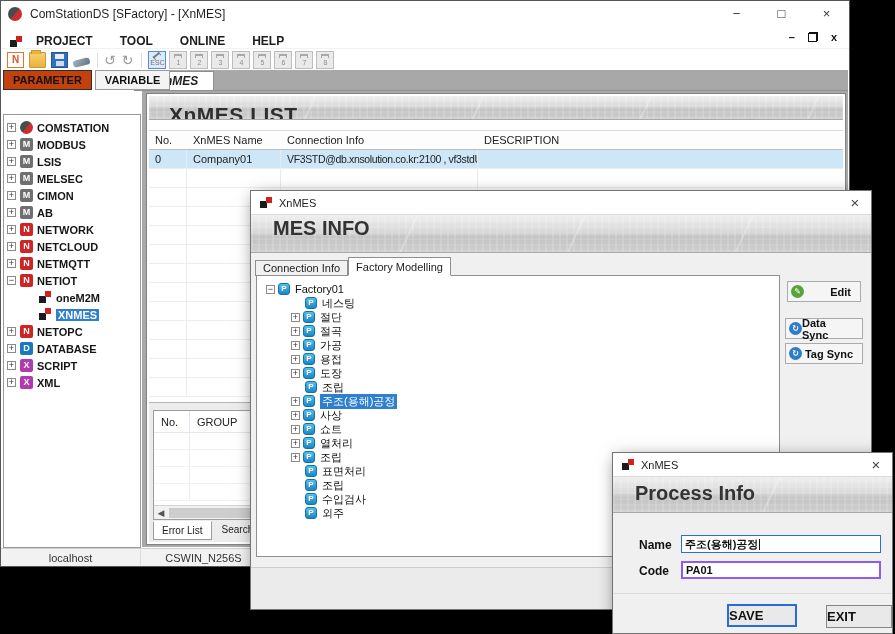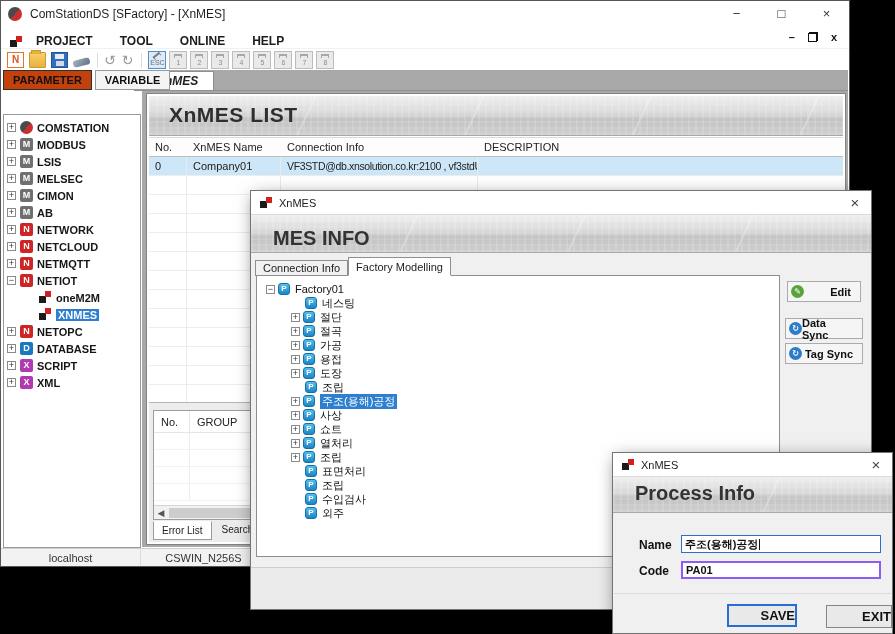--- a/index.html
+++ b/index.html
@@ -74,7 +74,7 @@
      repeating-linear-gradient(90deg,rgba(255,255,255,.25) 0 2px,transparent 2px 7px),
      repeating-linear-gradient(0deg,rgba(255,255,255,.18) 0 2px,transparent 2px 6px);
      background-position:right top;opacity:.55}
-  .lbanner{height:40px;margin-bottom:1px}
+  .lbanner{height:24px;margin-bottom:10px}
   .btitle{position:absolute;left:20px;top:7px;font-size:21px;font-weight:bold;color:#2f2f2f;letter-spacing:.5px;z-index:2}
 
   .lheader{display:grid;grid-template-columns:38px 94px 197px 1fr;height:20px;border-top:1px solid #dadada;border-bottom:1px solid #bdbdbd;align-items:center;font-size:11px;color:#222;background:#fdfdfd}

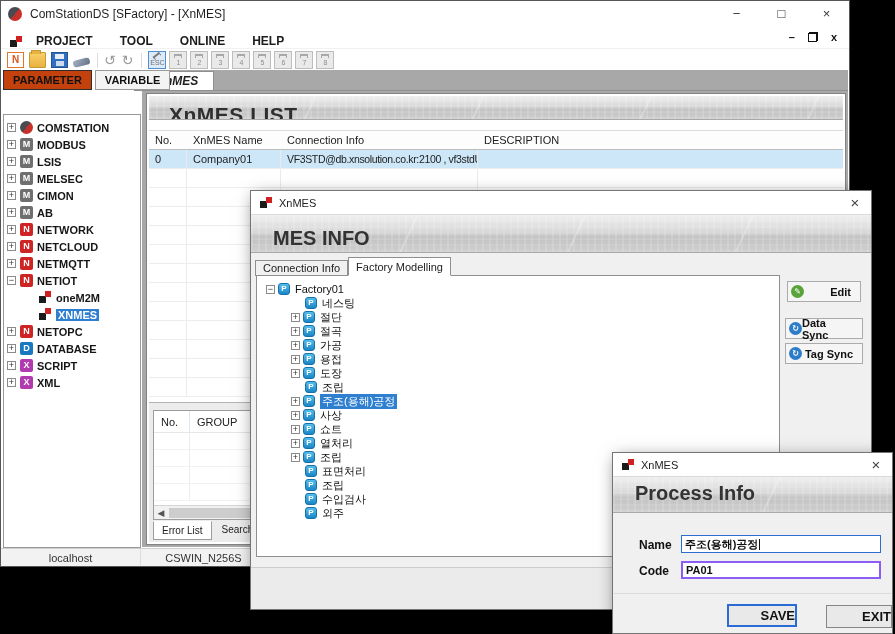--- a/index.html
+++ b/index.html
@@ -106,7 +106,7 @@
   .dttl{font-size:11px;color:#222}
   .dclose{margin-left:auto;width:32px;text-align:center;font-size:15px;color:#444;line-height:24px}
   .dbanner{height:38px}
-  .dheading{position:absolute;left:22px;top:12px;font-size:20px;font-weight:bold;color:#333;z-index:2}
+  .dheading{position:absolute;left:22px;top:2px;font-size:20px;font-weight:bold;color:#333;z-index:2}
 
   #mesdlg{left:250px;top:190px;width:622px;height:420px}
   .dtabs{position:absolute;left:4px;top:66px;height:19px;display:flex;align-items:flex-end;z-index:2}

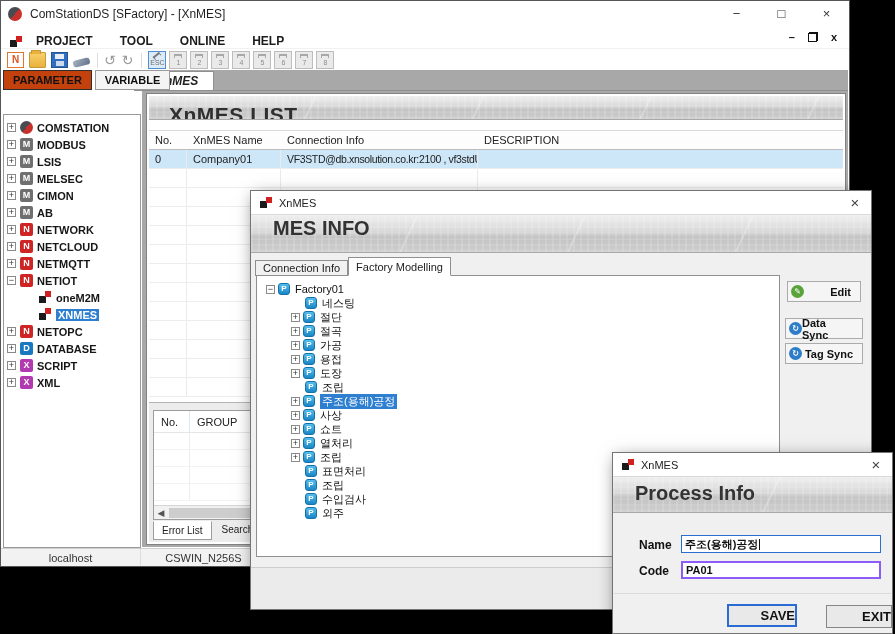--- a/index.html
+++ b/index.html
@@ -137,7 +137,7 @@
   #cdInput{left:68px;top:108px;width:200px;border:2px solid #8b5cf6}
   .caret{width:1px;height:11px;background:#111;margin-left:1px}
   .psep{position:absolute;left:1px;right:1px;top:140px;border-top:1px solid #dadada}
-  .pbtn{position:absolute;height:23px;background:#e9e9e9;font-size:13px;font-weight:bold;color:#111;text-align:right;line-height:20px}
+  .pbtn{position:absolute;height:23px;background:#e9e9e9;font-size:13px;font-weight:bold;color:#111;text-align:left;line-height:20px}
   #saveBtn{left:114px;top:151px;width:70px;border:2px solid #2b6cd4}
   #exitBtn{left:213px;top:152px;width:66px;border:1px solid #868686;line-height:21px}
 </style>

